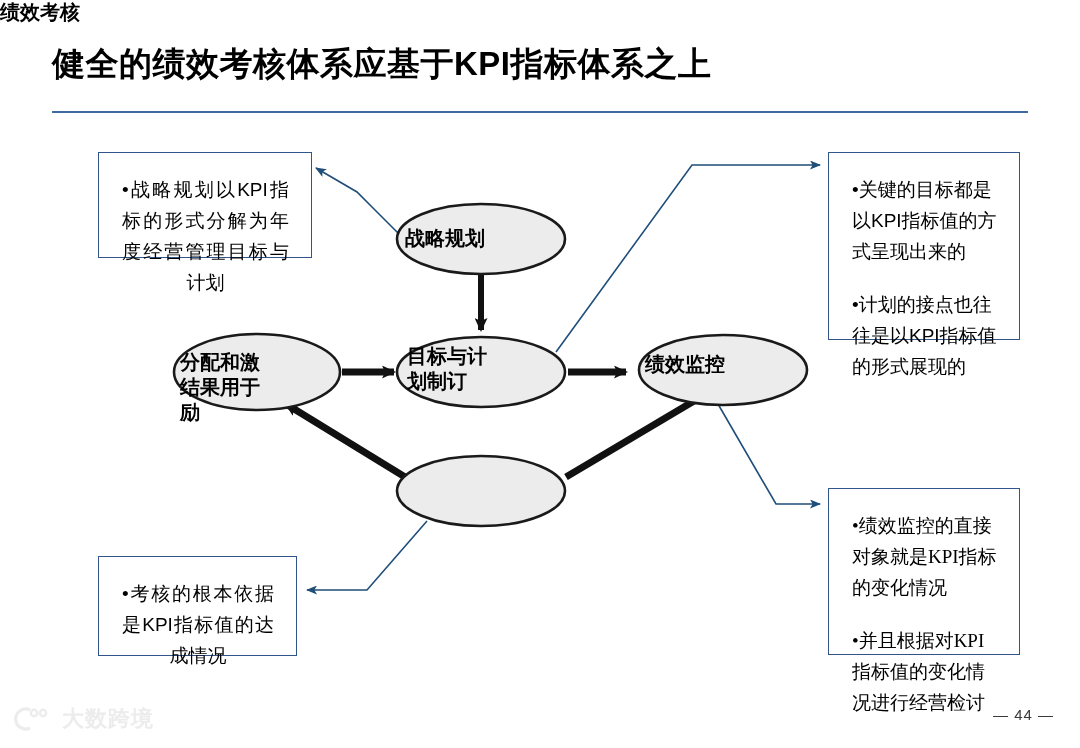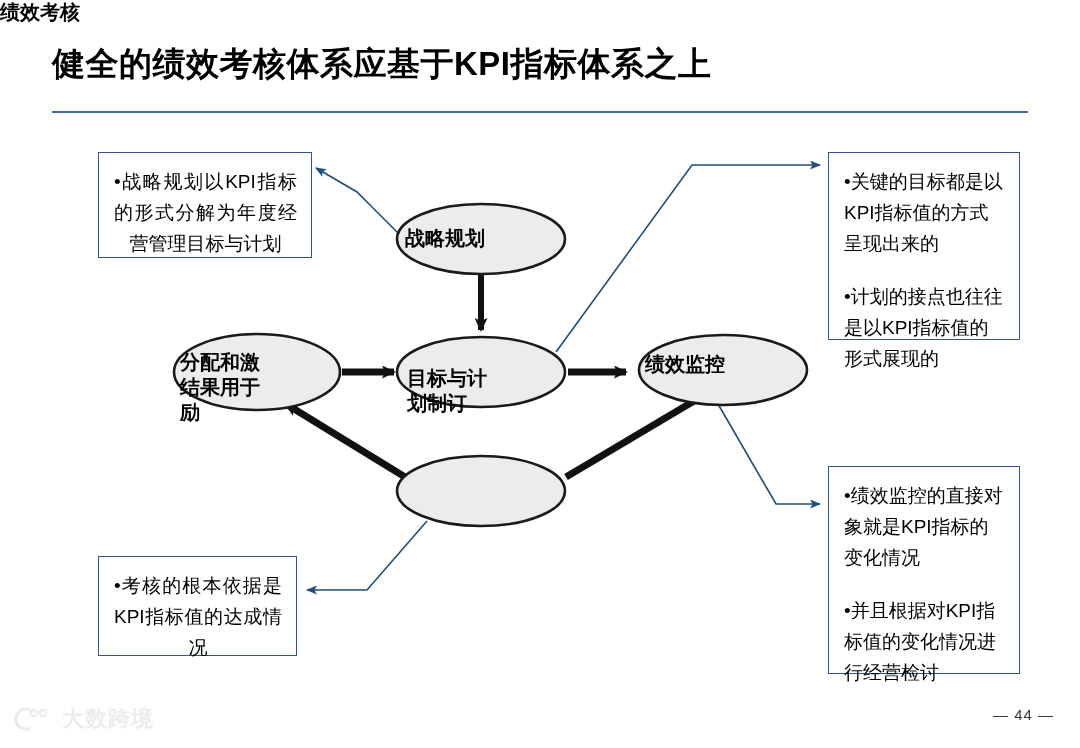--- a/index.html
+++ b/index.html
@@ -60,7 +60,7 @@
     padding: 9px 10px 9px 11px;
   }
   .callout p {
-    margin: 4px;
+    margin: 12px;
     text-indent: 0;
   }
   .callout p + p {

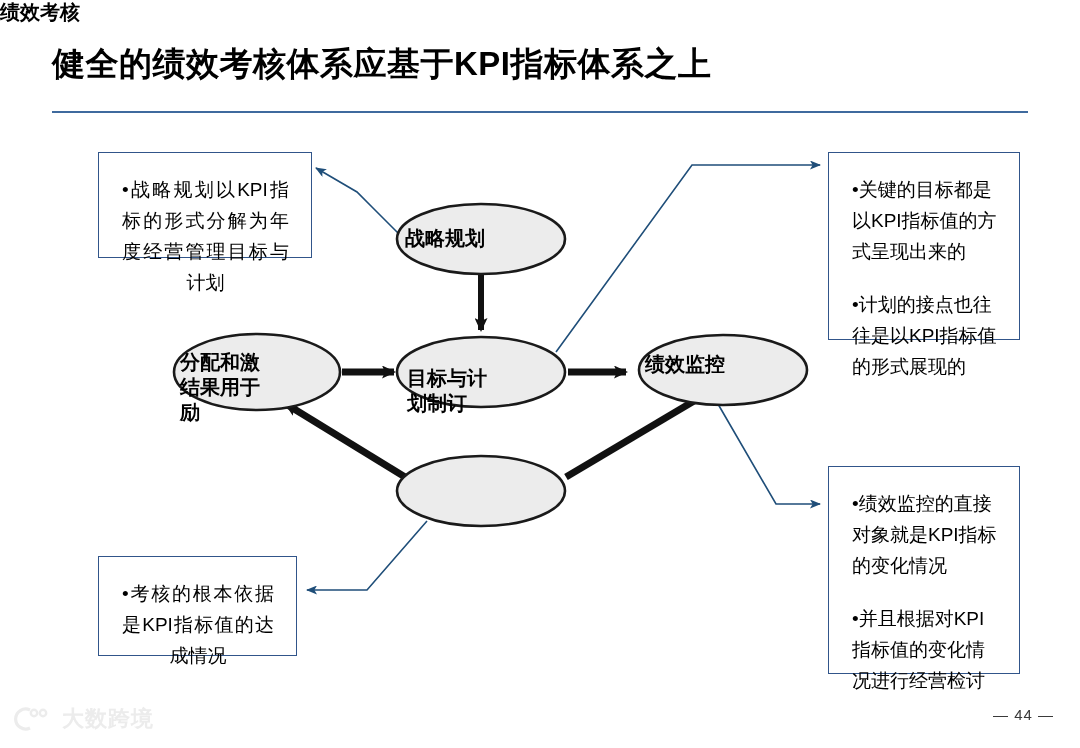--- a/index.html
+++ b/index.html
@@ -86,7 +86,7 @@
     pointer-events: none;
   }
   #label-strategy { left: 405px; top: 226px;  width: 160px; }
-  #label-goal     { left: 407px; top: 366px;  width: 160px; }
+  #label-goal     { left: 407px; top: 344px;  width: 160px; }
   #label-result   { left: 180px; top: 350px;  width: 160px; }
   #label-monitor  { left: 645px; top: 352px;  width: 160px; }
 

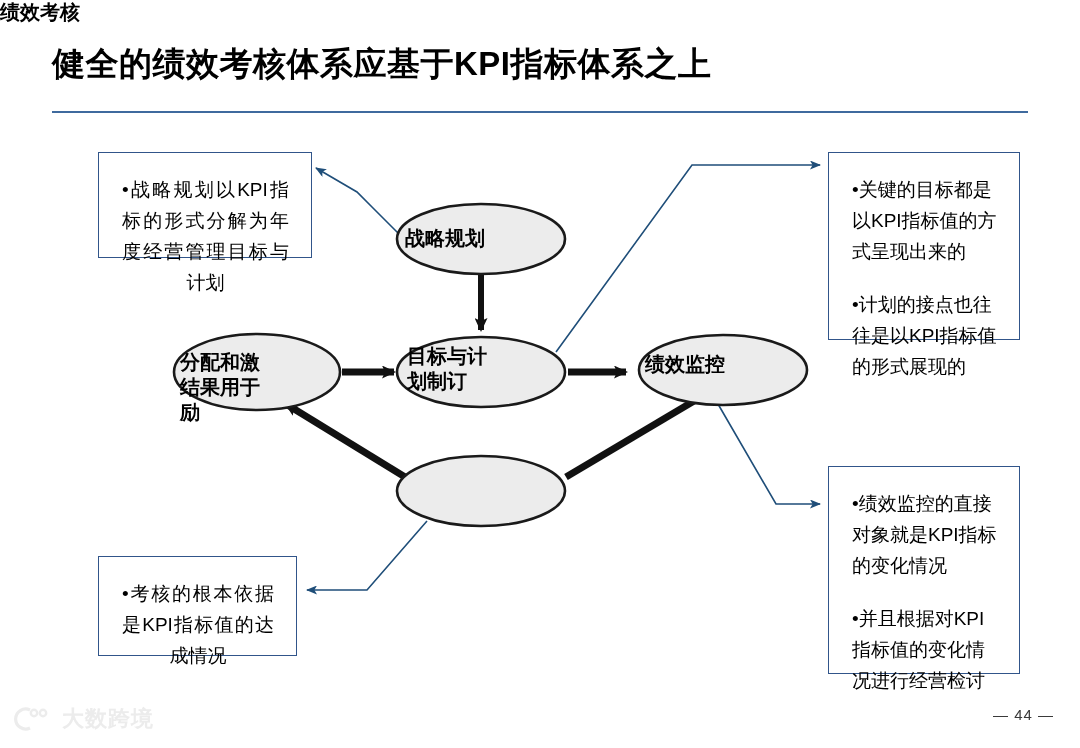--- a/index.html
+++ b/index.html
@@ -69,7 +69,7 @@
 
   #box-tl { left: 98px;  top: 152px; width: 214px; height: 106px; }
   #box-tr { left: 828px; top: 152px; width: 192px; height: 188px; }
-  #box-br { left: 828px; top: 466px; width: 192px; height: 208px; }
+  #box-br { left: 828px; top: 488px; width: 192px; height: 167px; font-family: Liberation Serif, serif; }
   #box-bl { left: 98px;  top: 556px; width: 199px; height: 100px; }
 
   #box-tl .inner, #box-bl .inner { text-align: center; }

